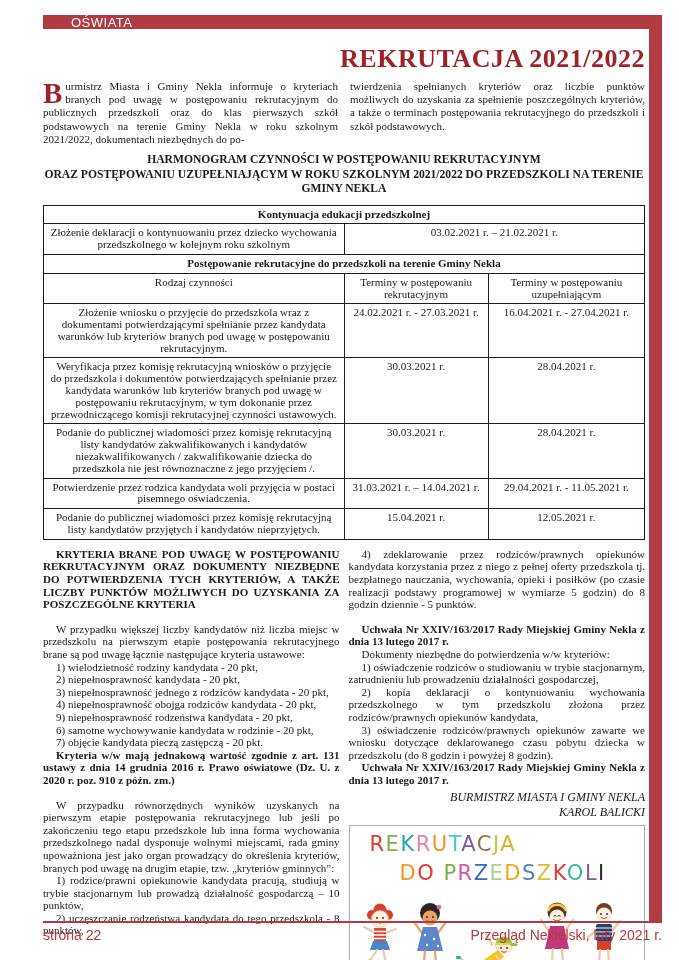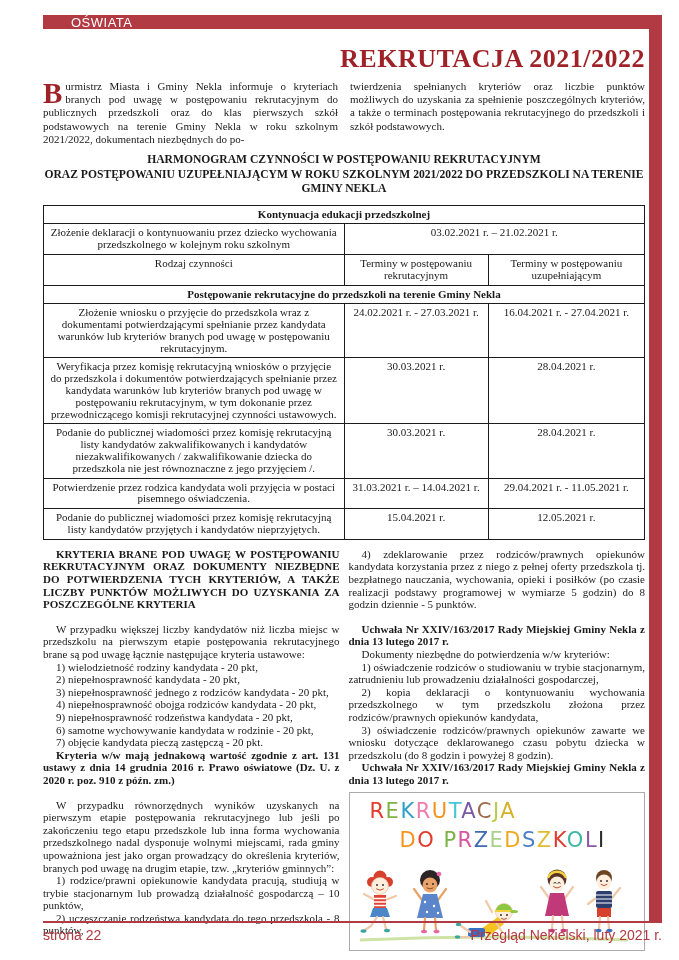--- a/index.html
+++ b/index.html
@@ -111,12 +111,12 @@
           <td colspan="2">03.02.2021 r. – 21.02.2021 r.</td>
         </tr>
         <tr>
+          <td class="sect" colspan="3">Postępowanie rekrutacyjne do przedszkoli na terenie Gminy Nekla</td>
+        </tr>
+        <tr>
           <td>Rodzaj czynności</td>
           <td>Terminy w postępowaniu rekrutacyjnym</td>
           <td>Terminy w postępowaniu uzupełniającym</td>
-        </tr>
-        <tr>
-          <td class="sect" colspan="3">Postępowanie rekrutacyjne do przedszkoli na terenie Gminy Nekla</td>
         </tr>
         <tr>
           <td>Złożenie wniosku o przyjęcie do przedszkola wraz z dokumentami potwierdzającymi spełnianie przez kandydata warunków lub kryteriów branych pod uwagę w postępowaniu rekrutacyjnym.</td>

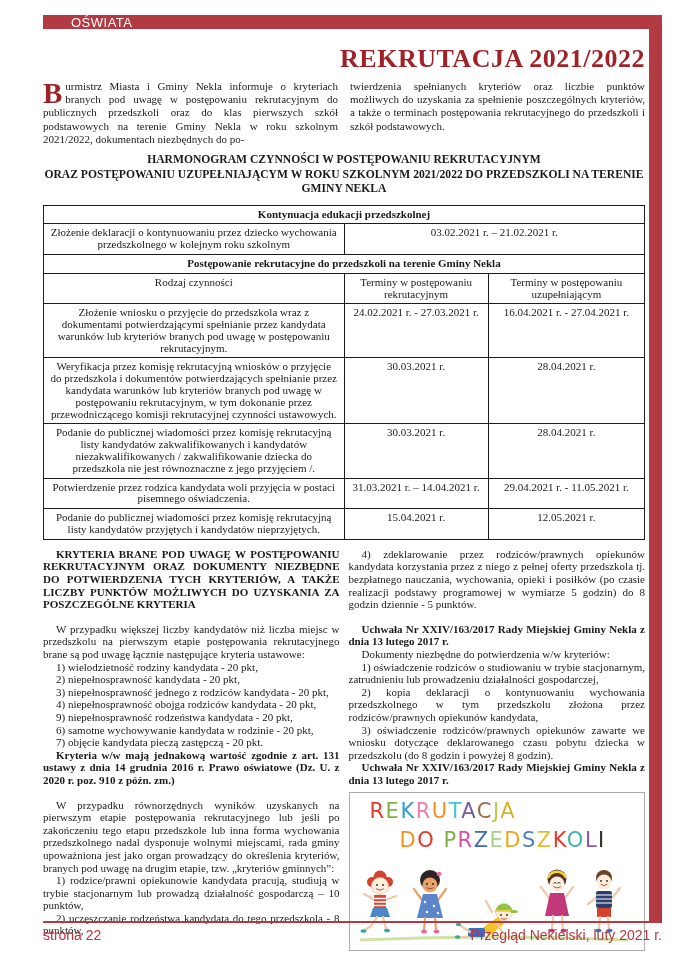--- a/index.html
+++ b/index.html
@@ -180,6 +180,10 @@
           <div>3) oświadczenie rodziców/prawnych opiekunów zawarte we wniosku dotyczące deklarowanego czasu pobytu dziecka w przedszkolu (do 8 godzin i powyżej 8 godzin).</div>
         </div>
       <p class="bold">Uchwała Nr XXIV/163/2017 Rady Miejskiej Gminy Nekla z dnia 13 lutego 2017 r.</p>
+      <div class="signature">
+        <div>BURMISTRZ MIASTA I GMINY NEKLA</div>
+        <div>KAROL BALICKI</div>
+      </div>
 
       <div class="poster">
         <div class="poster-line l1"><span style="color: rgb(226, 59, 46);">R</span><span style="color: rgb(125, 179, 68);">E</span><span style="color: rgb(47, 159, 198);">K</span><span style="color: rgb(239, 127, 168);">R</span><span style="color: rgb(246, 146, 30);">U</span><span style="color: rgb(69, 197, 214);">T</span><span style="color: rgb(122, 88, 165);">A</span><span style="color: rgb(155, 106, 73);">C</span><span style="color: rgb(183, 204, 78);">J</span><span style="color: rgb(214, 179, 43);">A</span></div>

